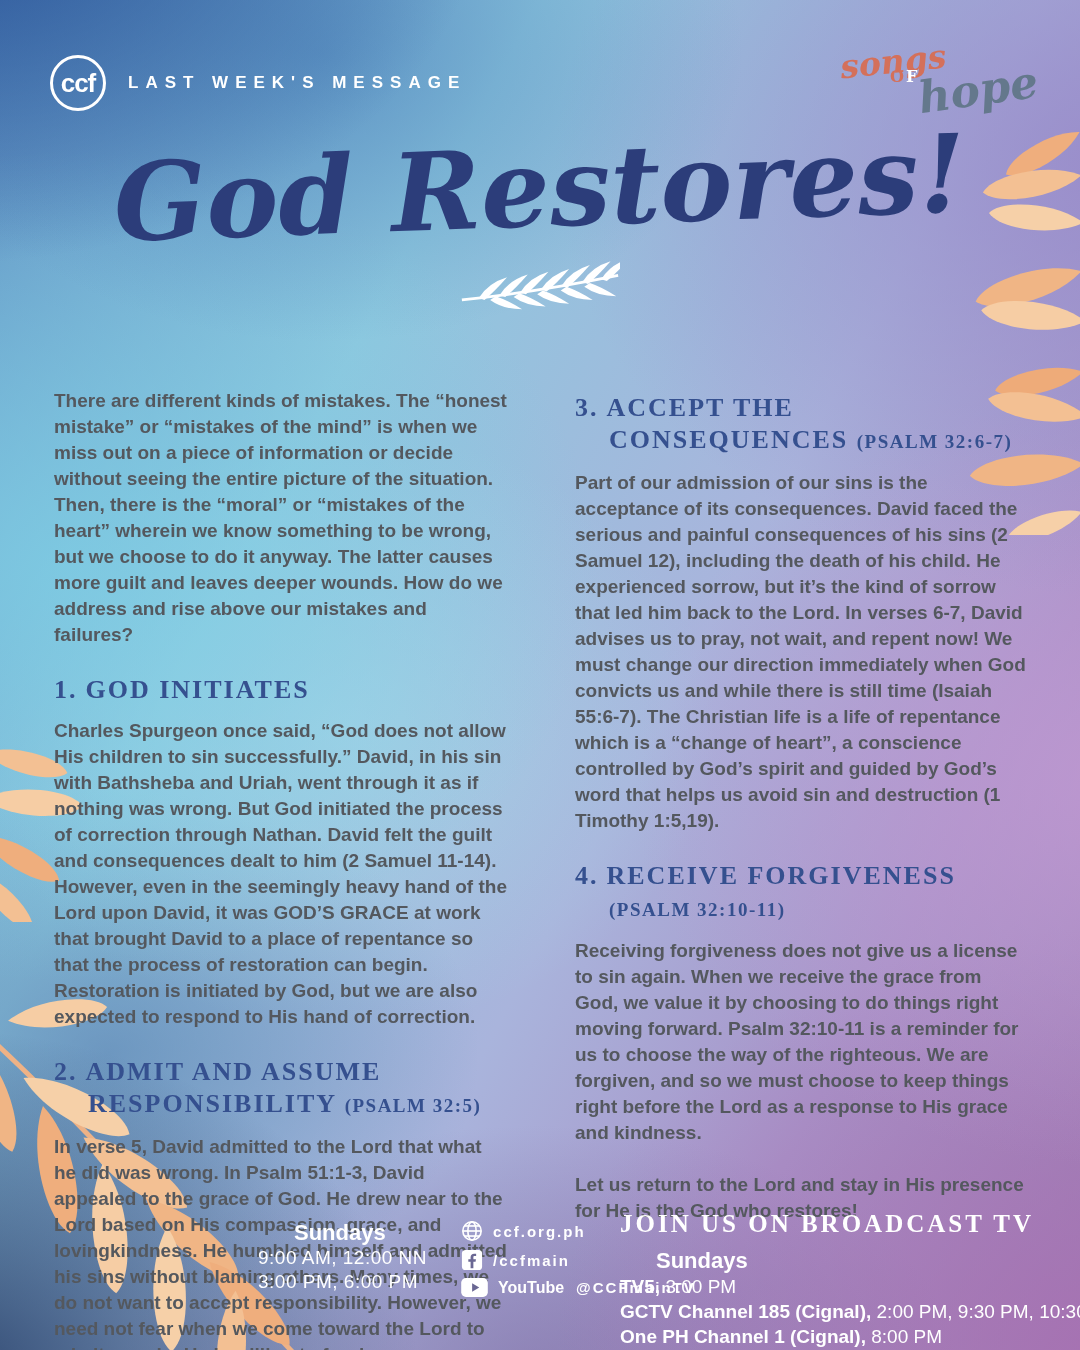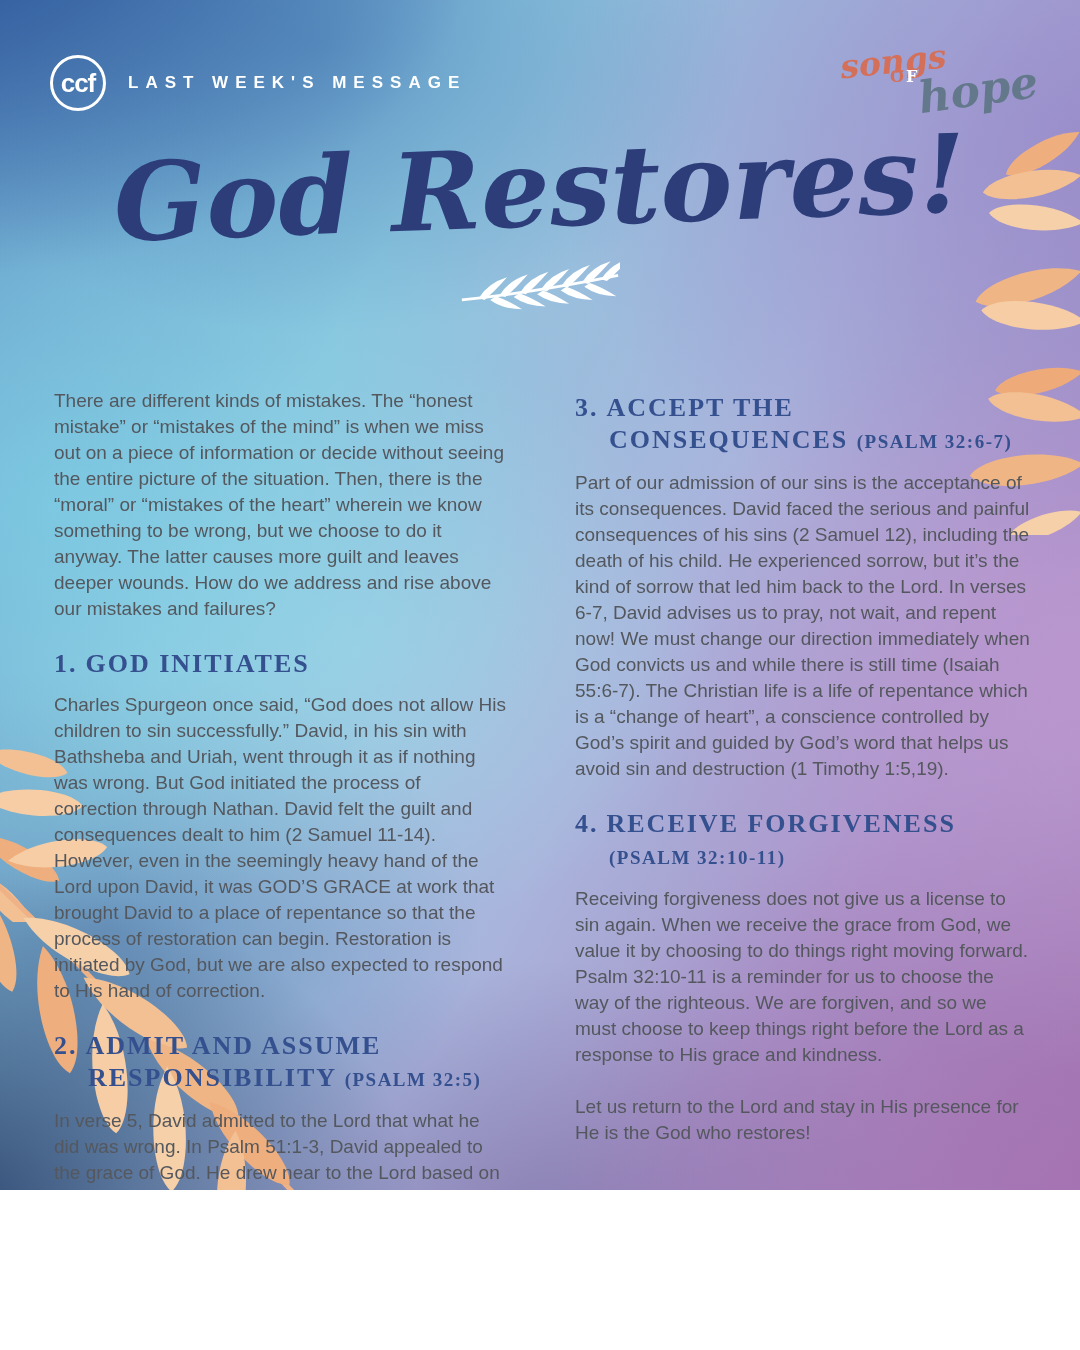--- a/index.html
+++ b/index.html
@@ -7,7 +7,7 @@
   body { font-family:"Liberation Sans", sans-serif; }
 
   .canvas {
-    position:relative; width:1080px; height:1190px; overflow:hidden;
+    position:relative; width:1080px; height:1350px; overflow:hidden;
     background:
       radial-gradient(900px 620px at -5% -8%, rgba(35,75,145,0.88), rgba(35,75,145,0) 60%),
       radial-gradient(700px 480px at 30% 4%, rgba(70,125,185,0.55), rgba(70,125,185,0) 60%),

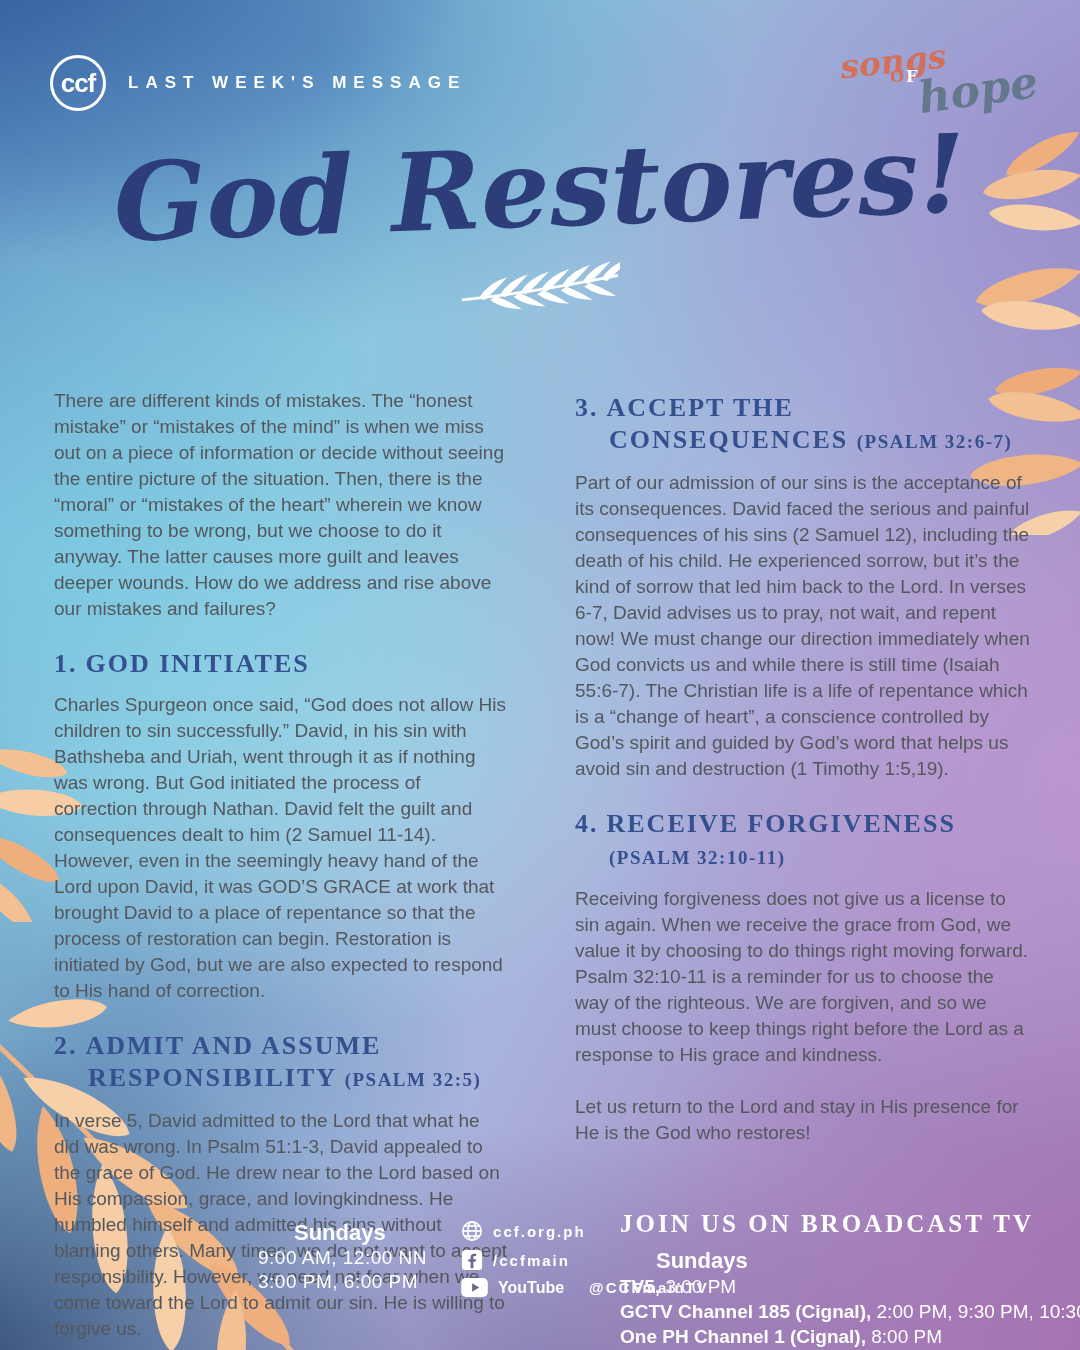--- a/index.html
+++ b/index.html
@@ -64,6 +64,7 @@
   p.body {
     font-size:19px; line-height:26px; color:var(--body-text,#54585e);
     margin-bottom:26px;
+    font-weight:bold;
   }
   .sec-head {
     font-family:"Liberation Serif", serif; font-weight:bold;

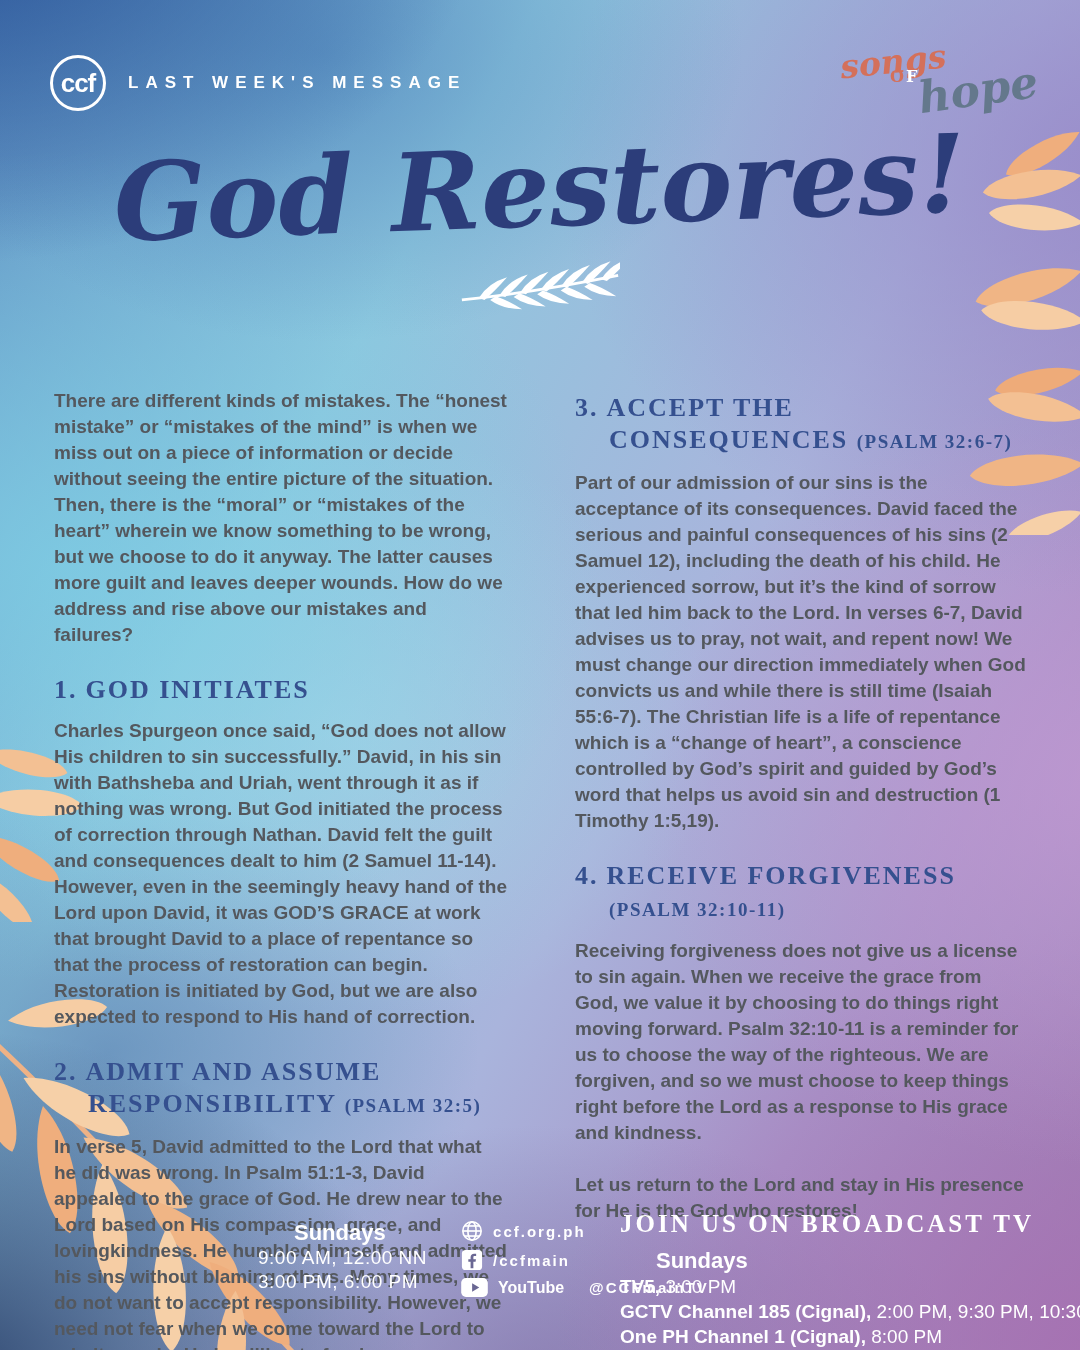--- a/index.html
+++ b/index.html
@@ -90,7 +90,7 @@
   .time-line { color:#fff; font-size:19px; line-height:24px; letter-spacing:0.5px; white-space:nowrap; }
   .link-row { display:flex; align-items:center; gap:10px; margin-bottom:7px; color:#fff; }
   .link-label { font-size:15px; font-weight:bold; letter-spacing:2px; white-space:nowrap; }
-  .yt-wordmark { font-size:16px; font-weight:bold; letter-spacing:0; margin-right:15px; }
+  .yt-wordmark { font-size:16px; font-weight:bold; letter-spacing:0; margin-right:2px; }
   .bc-line { color:#fff; font-size:19px; line-height:25px; white-space:nowrap; }
   .bc-line b { font-weight:bold;text-align:right; }
 

